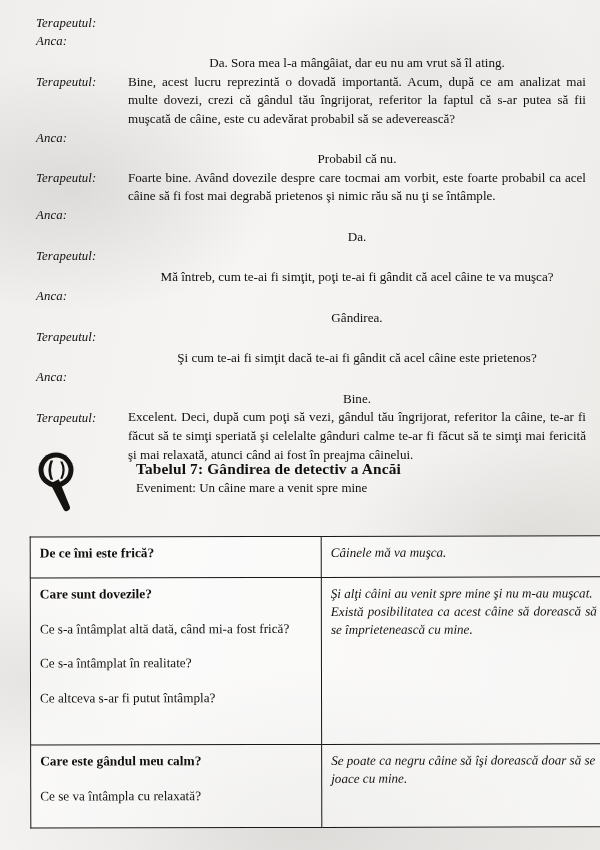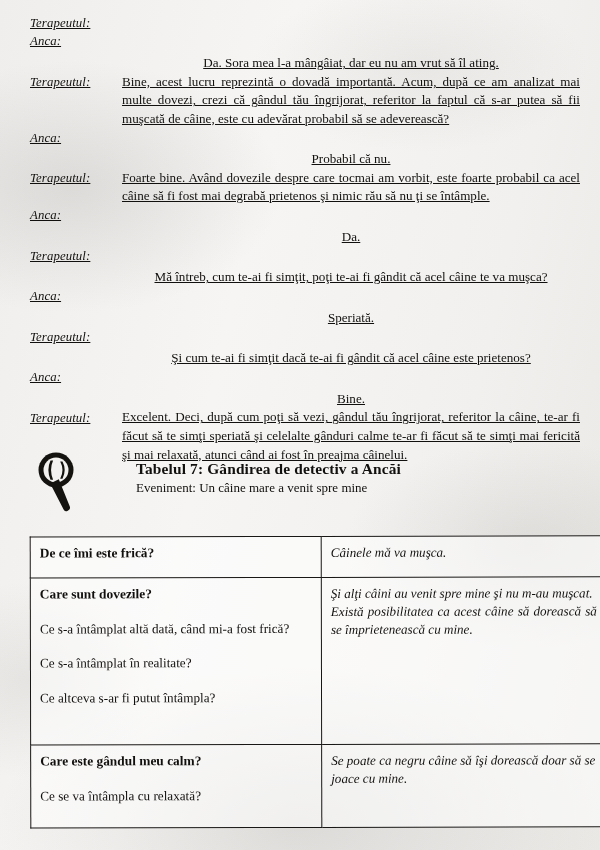--- a/index.html
+++ b/index.html
@@ -39,10 +39,9 @@
   
   .dialogue {
     position: absolute;
-    left: 30px;
+    left: 36px;
     top: 14px;
     width: 552px;
-    text-decoration: underline;
   }
   .turn {
     display: flex;

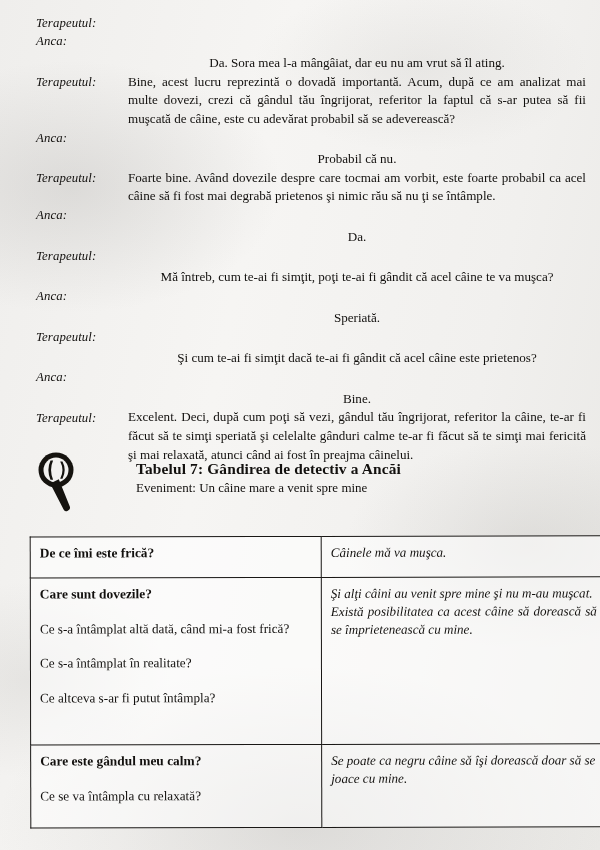--- a/index.html
+++ b/index.html
@@ -191,7 +191,7 @@
 
     <div class="turn">
       <div class="speaker">Anca:</div>
-      <div class="speech nojust">Speriată.</div>
+      <div class="speech nojust">Gândirea.</div>
     </div>
 
     <div class="turn">

